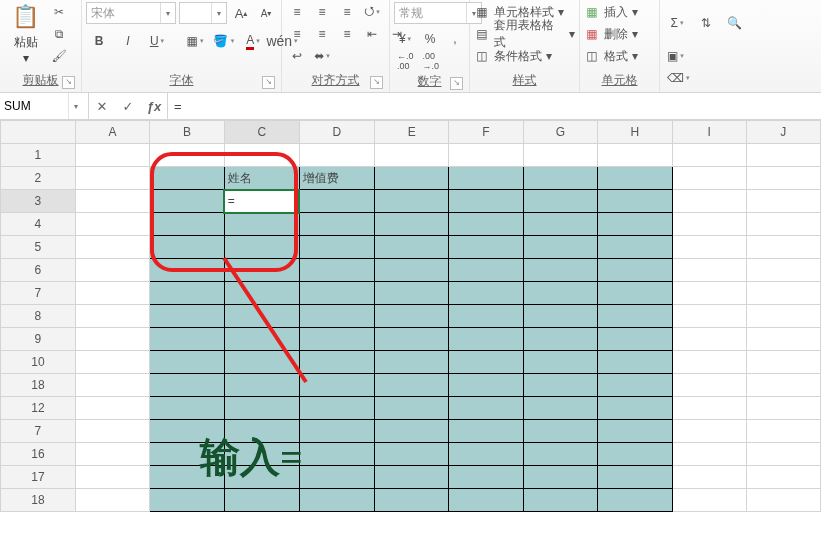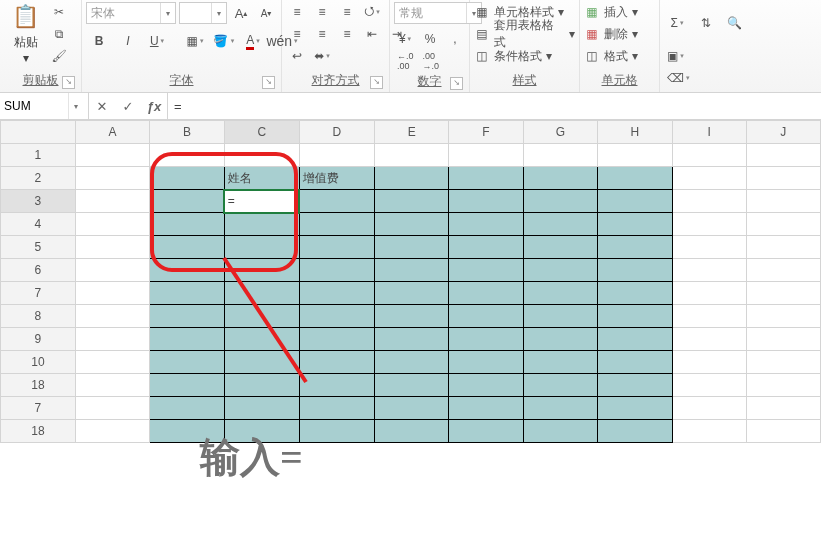--- a/index.html
+++ b/index.html
@@ -436,6 +436,19 @@
           <td class="cell"></td>
         </tr>
         <tr>
+          <th class="rowhdr">12</th>
+          <td class="cell"></td>
+          <td class="cell filled"></td>
+          <td class="cell filled"></td>
+          <td class="cell filled"></td>
+          <td class="cell filled"></td>
+          <td class="cell filled"></td>
+          <td class="cell filled"></td>
+          <td class="cell filled"></td>
+          <td class="cell"></td>
+          <td class="cell"></td>
+        </tr>
+        <tr>
           <th class="rowhdr">7</th>
           <td class="cell"></td>
           <td class="cell filled"></td>

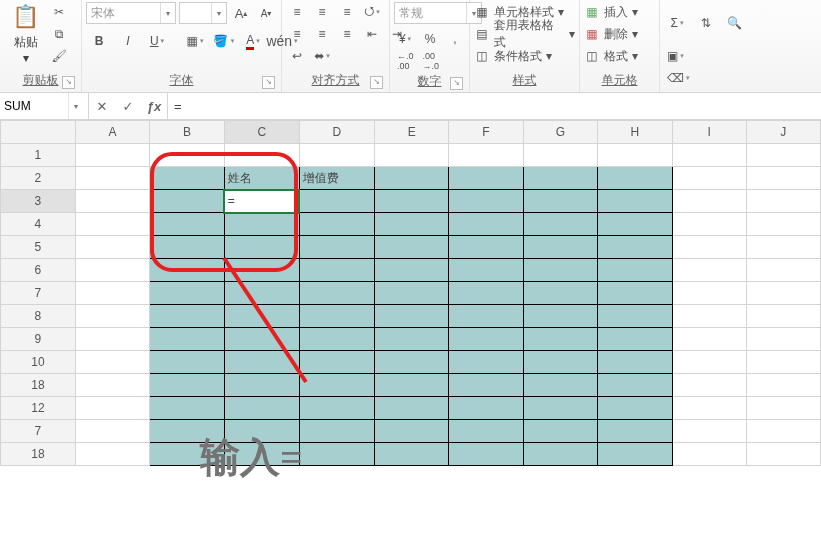--- a/index.html
+++ b/index.html
@@ -462,6 +462,19 @@
           <td class="cell"></td>
         </tr>
         <tr>
+          <th class="rowhdr">16</th>
+          <td class="cell"></td>
+          <td class="cell filled"></td>
+          <td class="cell filled"></td>
+          <td class="cell filled"></td>
+          <td class="cell filled"></td>
+          <td class="cell filled"></td>
+          <td class="cell filled"></td>
+          <td class="cell filled"></td>
+          <td class="cell"></td>
+          <td class="cell"></td>
+        </tr>
+        <tr>
           <th class="rowhdr">18</th>
           <td class="cell"></td>
           <td class="cell filled"></td>

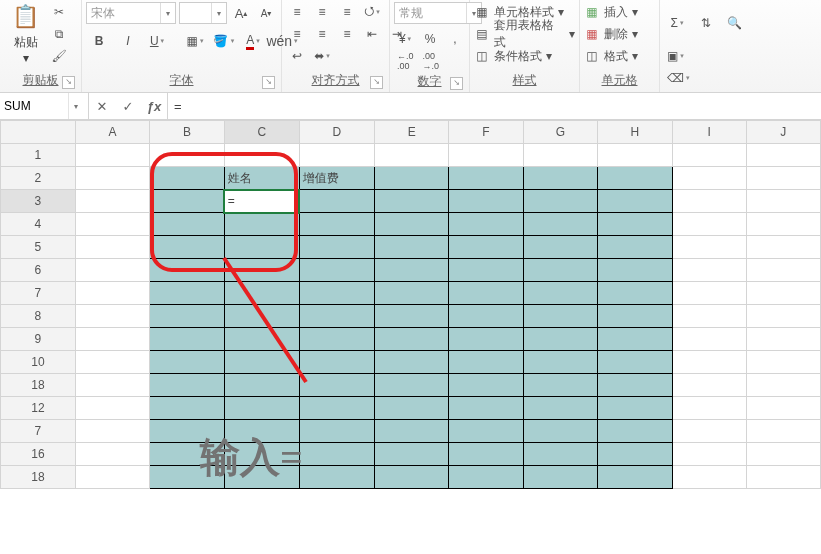--- a/index.html
+++ b/index.html
@@ -475,6 +475,19 @@
           <td class="cell"></td>
         </tr>
         <tr>
+          <th class="rowhdr">17</th>
+          <td class="cell"></td>
+          <td class="cell filled"></td>
+          <td class="cell filled"></td>
+          <td class="cell filled"></td>
+          <td class="cell filled"></td>
+          <td class="cell filled"></td>
+          <td class="cell filled"></td>
+          <td class="cell filled"></td>
+          <td class="cell"></td>
+          <td class="cell"></td>
+        </tr>
+        <tr>
           <th class="rowhdr">18</th>
           <td class="cell"></td>
           <td class="cell filled"></td>

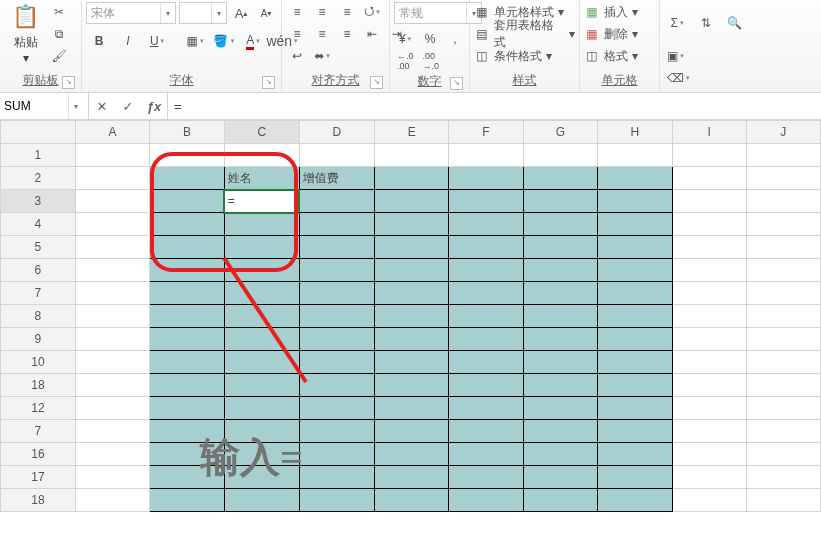--- a/index.html
+++ b/index.html
@@ -41,7 +41,7 @@
   .annot{position:absolute;pointer-events:none;}
   .redbox{border:4px solid #e62020;border-radius:22px;}
   svg.overlay{position:absolute;left:0;top:0;}
-  .bigtext{position:absolute;color:#737373;font-size:40px;font-weight:bold;font-family:"SimHei","Microsoft YaHei";}
+  .bigtext{position:absolute;color:#14532d;font-size:40px;font-weight:bold;font-family:"SimHei","Microsoft YaHei";}
 
   
   .g-clip{width:82px;}

